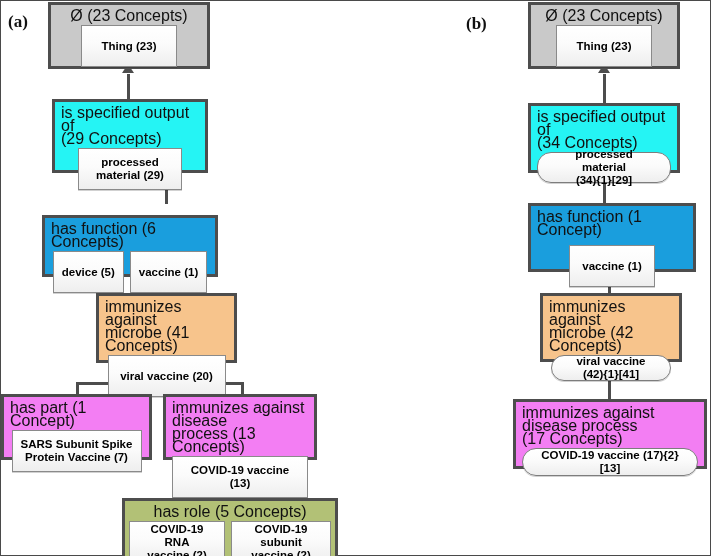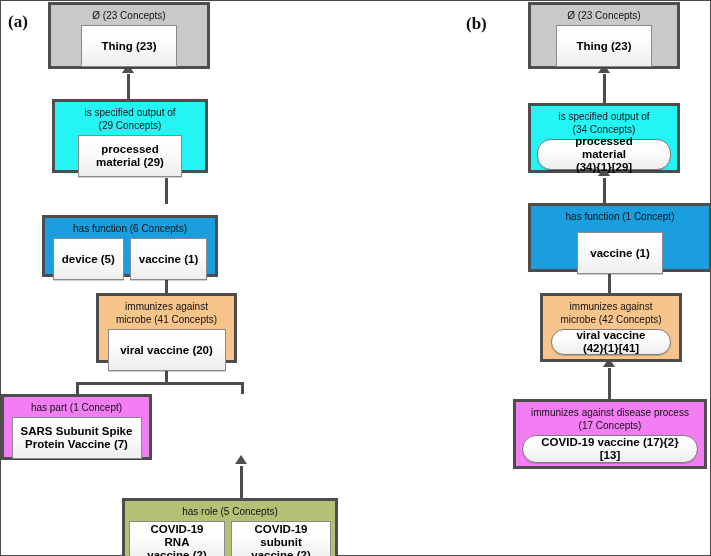--- a/index.html
+++ b/index.html
@@ -43,10 +43,10 @@
     padding:4px 6px 6px 6px;
   }
   .cbox .ctitle{
-    font-size:10px;
+    font-size:16px;
     line-height:13px;
     color:#111;
-    text-align:center;
+    text-align:left;
     font-weight:normal;
     white-space:pre-line;
     margin-bottom:3px;

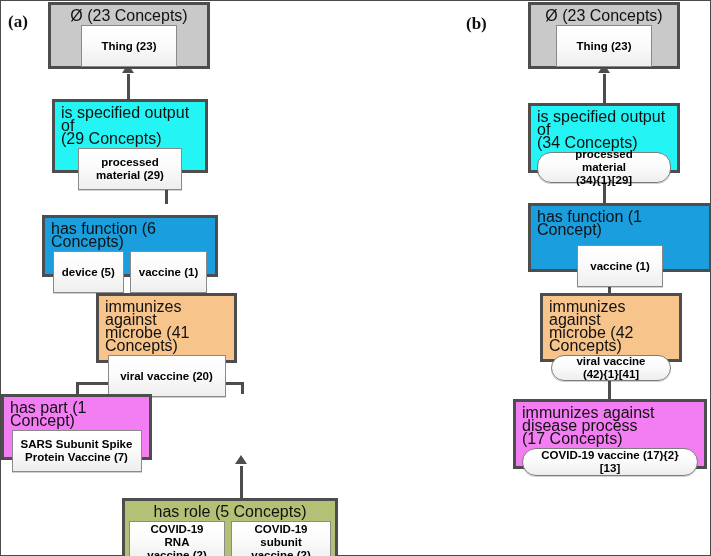--- a/index.html
+++ b/index.html
@@ -217,7 +217,7 @@
     </div>
   </div>
 
-  <div class="cbox fill-blue" style="left:528px;top:203px;width:184px;height:69px;">
+  <div class="cbox fill-blue" style="left:528px;top:203px;width:168px;height:69px;">
     <div class="ctitle">has function (1 Concept)</div>
     <div class="noderow">
       <div class="node" style="min-width:86px;height:30px;margin-top:6px;">vaccine (1)</div>

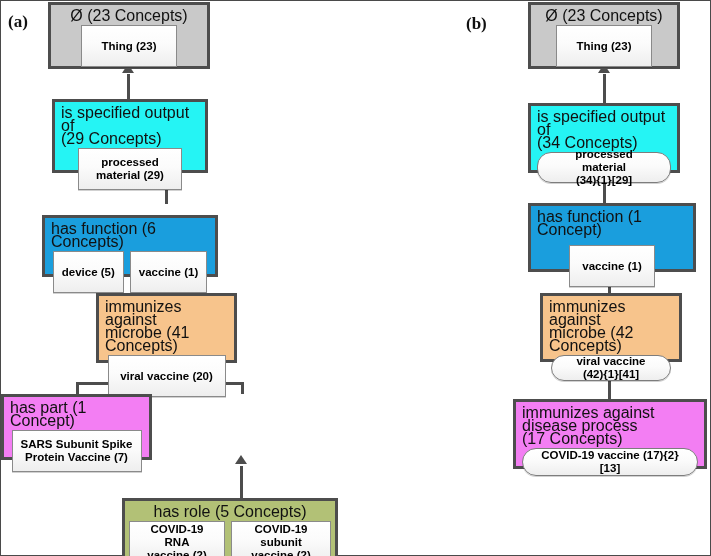--- a/index.html
+++ b/index.html
@@ -178,6 +178,13 @@
     </div>
   </div>
 
+  <div class="cbox fill-pink" style="left:163px;top:394px;width:154px;height:66px;">
+    <div class="ctitle">immunizes against disease
+process (13 Concepts)</div>
+    <div class="noderow">
+      <div class="node" style="min-width:134px;height:26px;">COVID-19 vaccine (13)</div>
+    </div>
+  </div>
 
   <div class="cbox fill-olive" style="left:122px;top:498px;width:216px;height:62px;">
     <div class="ctitle">has role (5 Concepts)</div>

